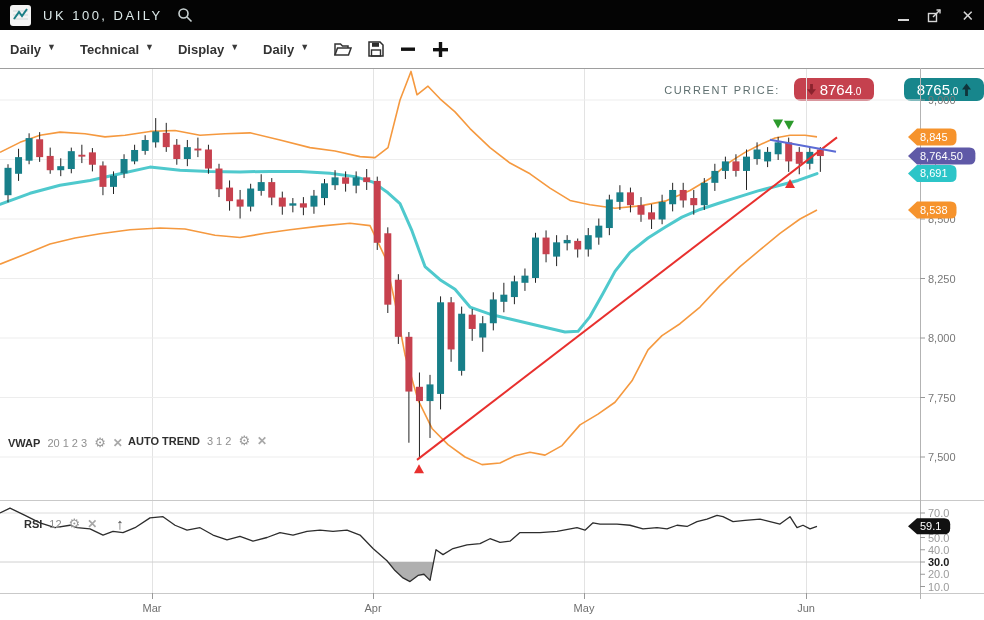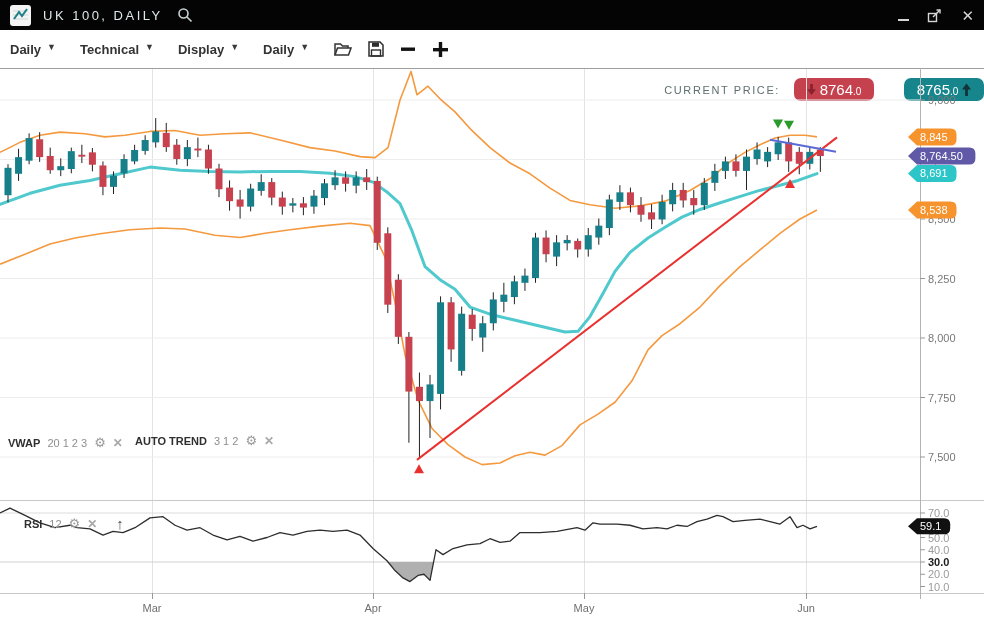--- a/index.html
+++ b/index.html
@@ -389,7 +389,7 @@
     <span class="gear">⚙</span>
     <span class="xic">✕</span>
   </div>
-  <div class="ind" style="left:135px;top:366px">
+  <div class="ind" style="left:128px;top:366px">
     <span class="nm">AUTO TREND</span>
     <span class="pr">3 1 2</span>
     <span class="gear">⚙</span>

